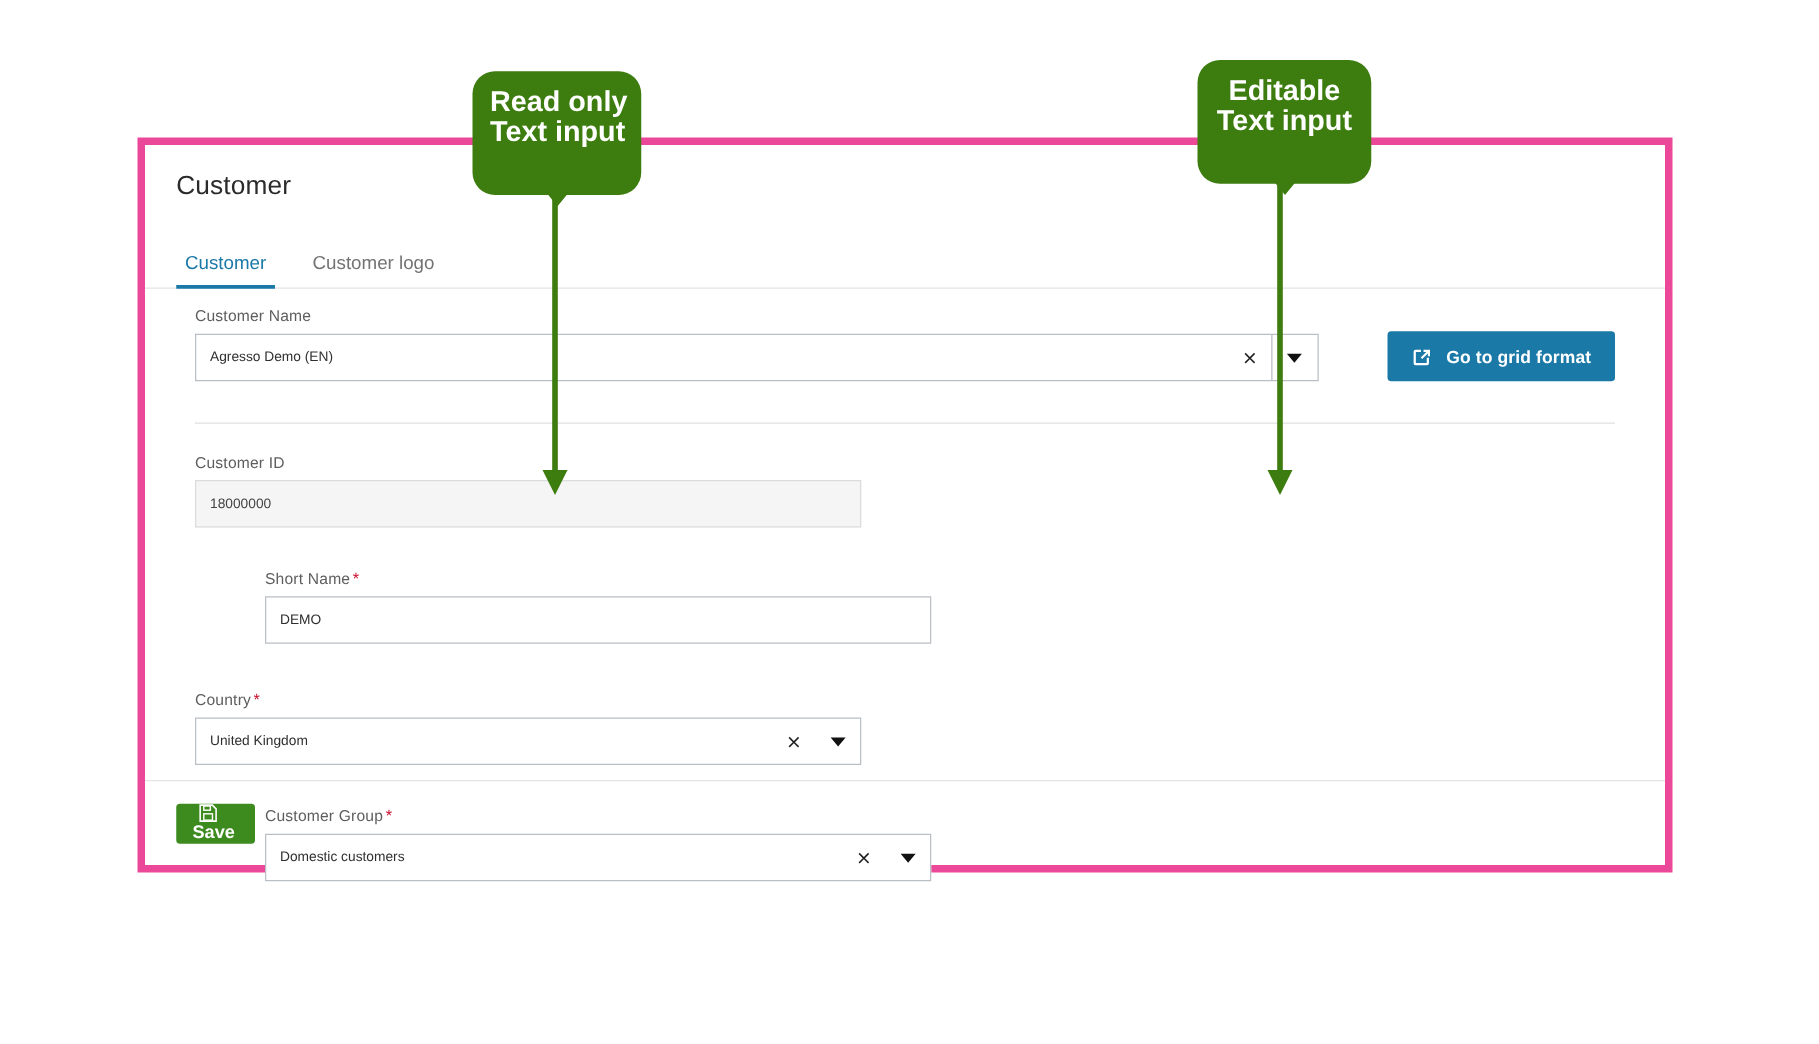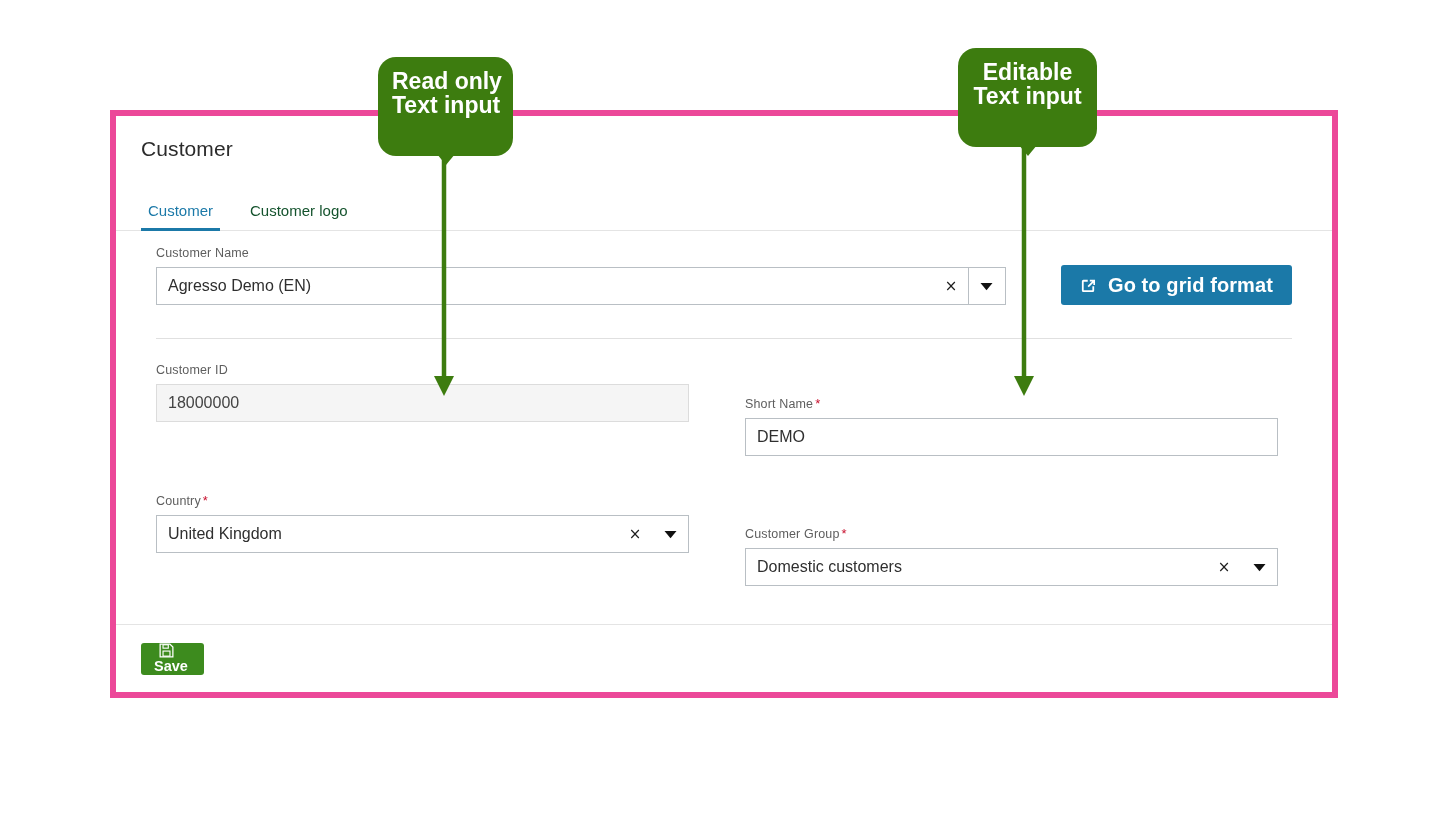--- a/index.html
+++ b/index.html
@@ -57,7 +57,7 @@
     font-size: 15px;
     padding: 0 7px 11px 7px;
     margin-right: 23px;
-    color: #14532d;
+    color: #737373;
     cursor: pointer;
     position: relative;
     white-space: nowrap;

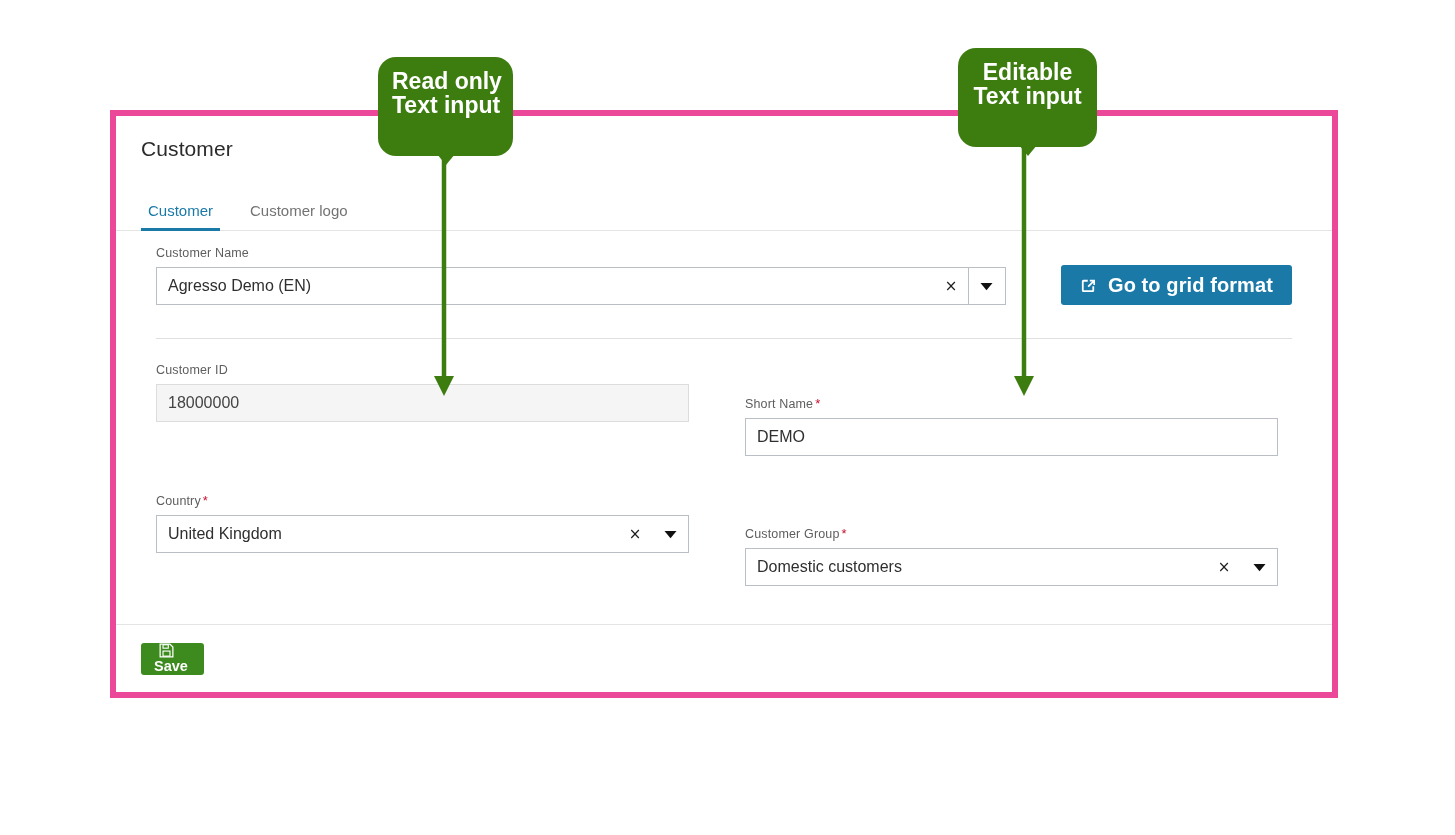--- a/index.html
+++ b/index.html
@@ -111,7 +111,7 @@
   }
   .input-shell .val {
     flex: 1;
-    font-size: 16px;
+    font-size: 11px;
     color: #2f2f2f;
     padding: 0 10px 0 11px;
     line-height: 18px;

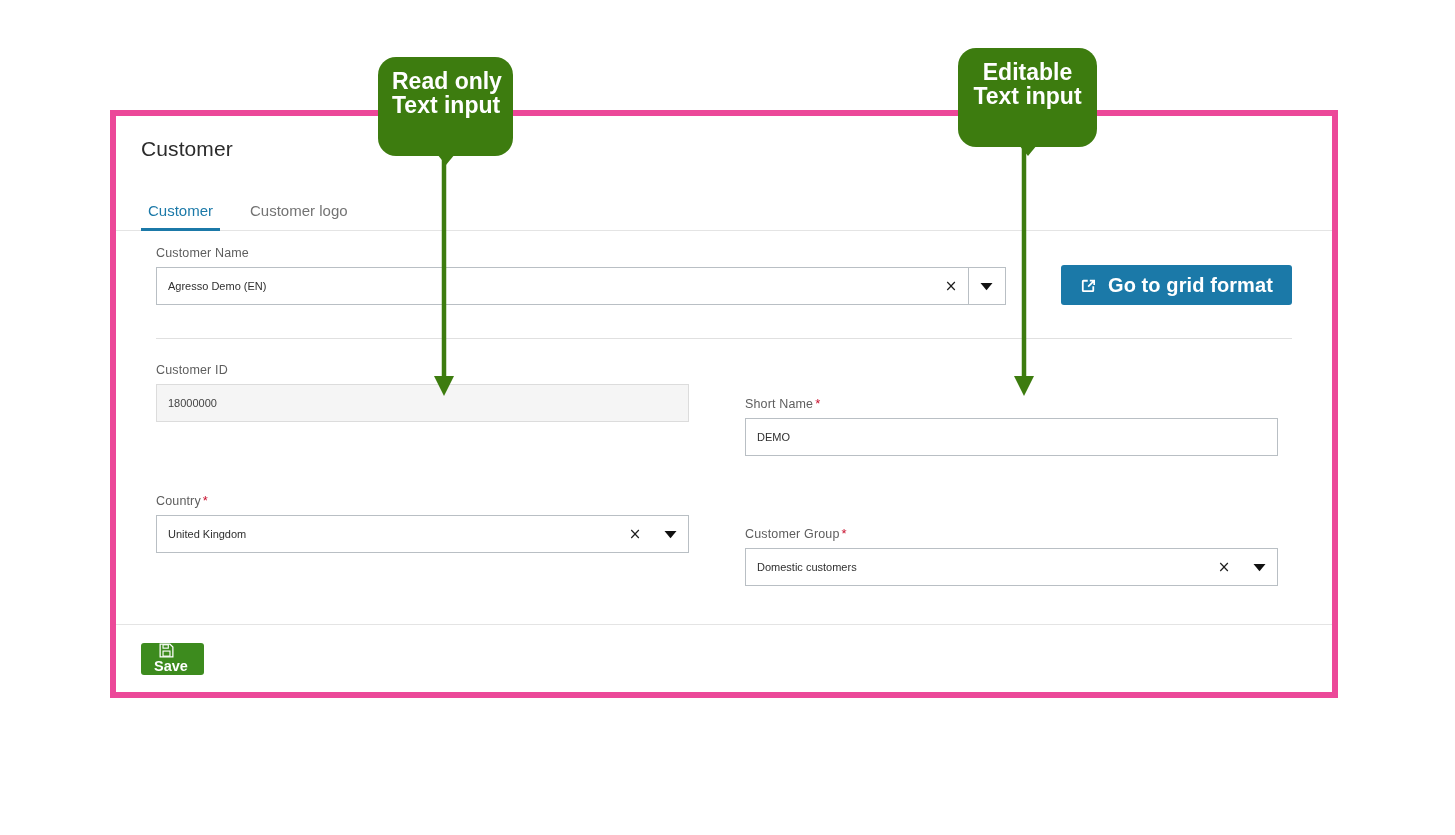--- a/index.html
+++ b/index.html
@@ -164,7 +164,7 @@
     color: #fff;
     border: none;
     border-radius: 3px;
-    font-size: 20px;
+    font-size: 14px;
     font-weight: bold;
     font-family: "Liberation Sans", sans-serif;
     display: inline-flex;

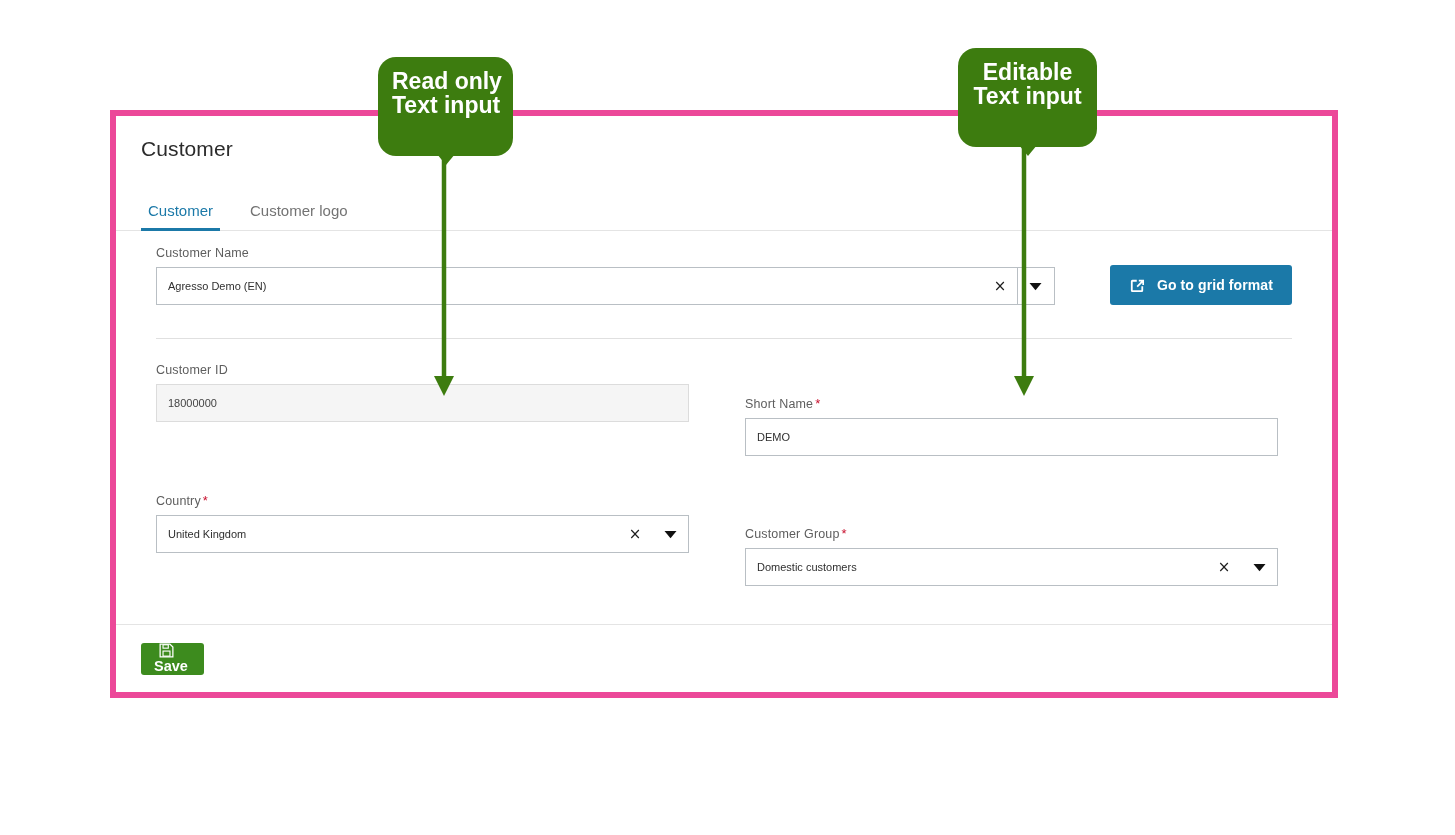--- a/index.html
+++ b/index.html
@@ -185,6 +185,7 @@
   .grid2 {
     display: flex;
     margin-top: 24px;
+    flex-direction: column;
   }
   .col { width: 533px; }
   .col + .col { margin-left: 56px; margin-top: 33px; }

